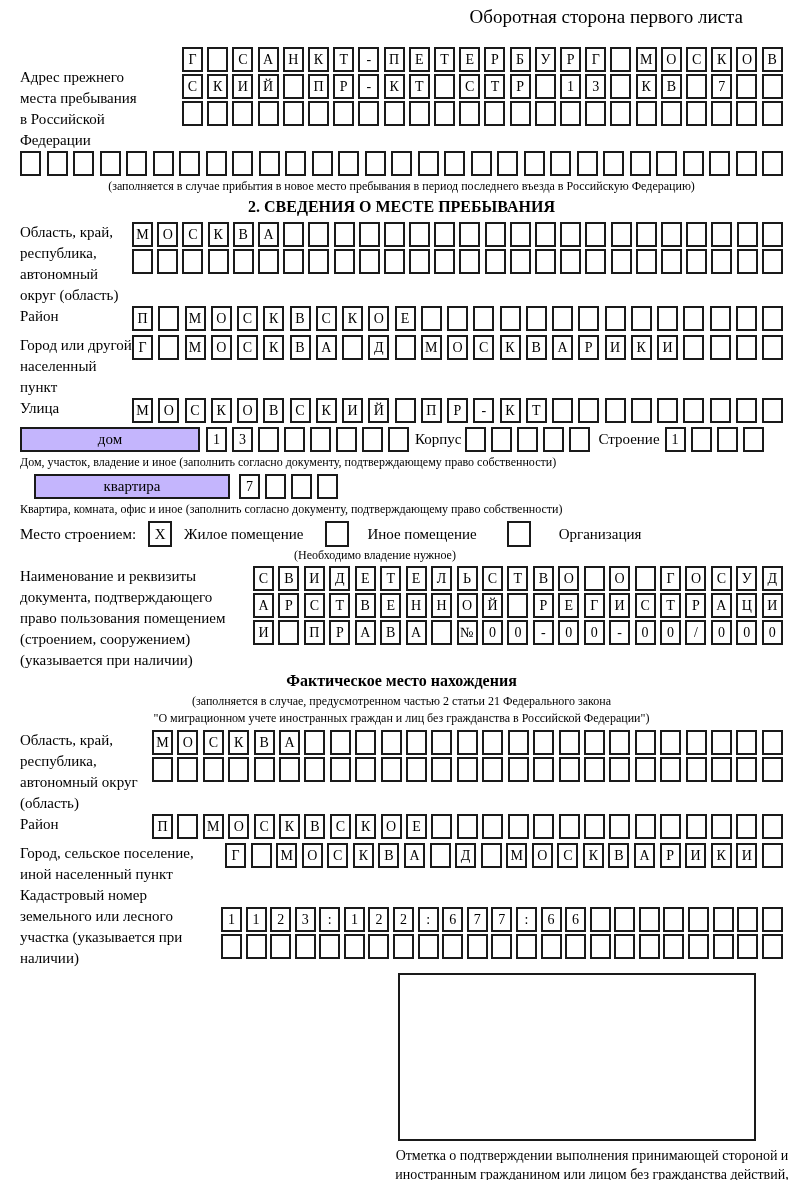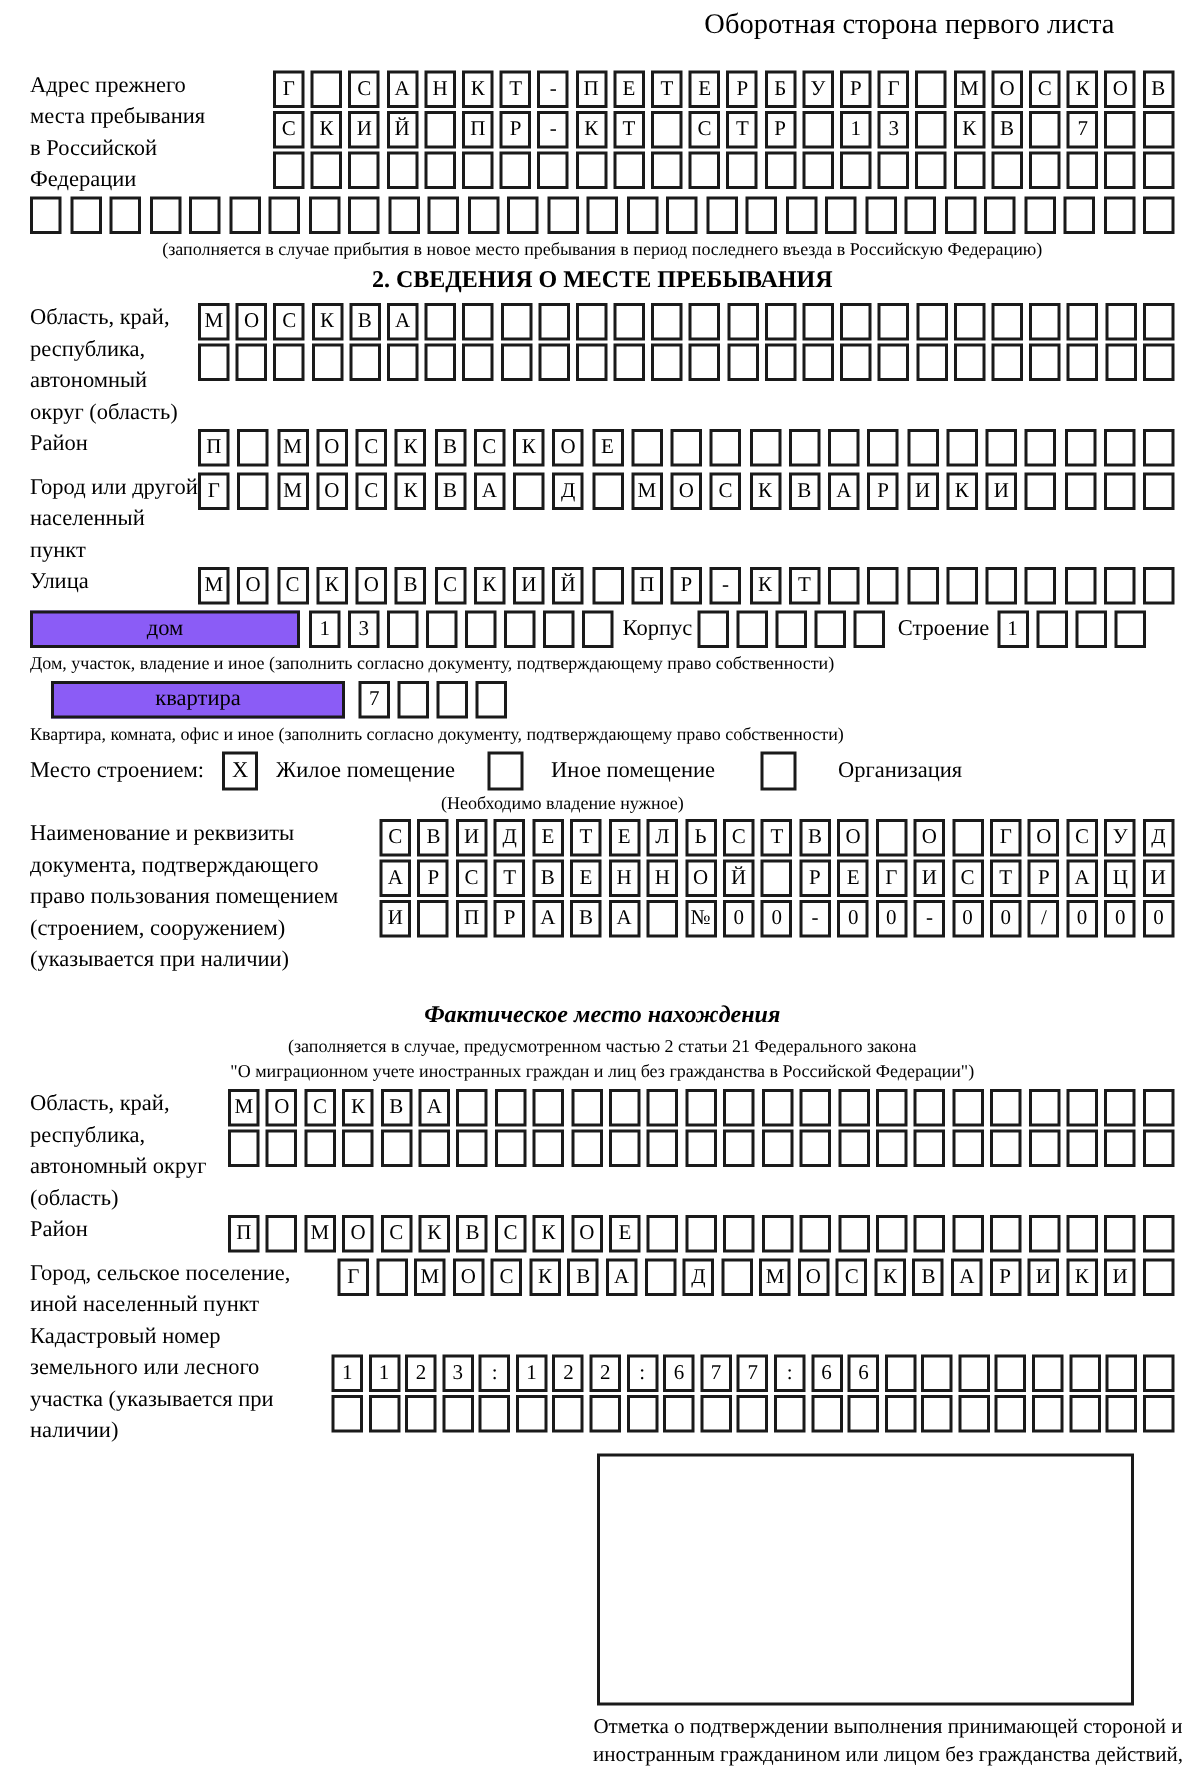--- a/index.html
+++ b/index.html
@@ -35,7 +35,7 @@
   <div class="corner">Оборотная сторона первого листа</div>
 
   <div class="frow">
-    <div class="flabel" style="width:118px;margin-right:44px;">Адрес прежнего места пребывания в Российской Федерации</div>
+    <div class="flabel" style="width:118px;margin-right:44px;margin-top:20px;">Адрес прежнего места пребывания в Российской Федерации</div>
     <div class="gridcol">
       <div class="cells">
           <div class="cell">Г</div>

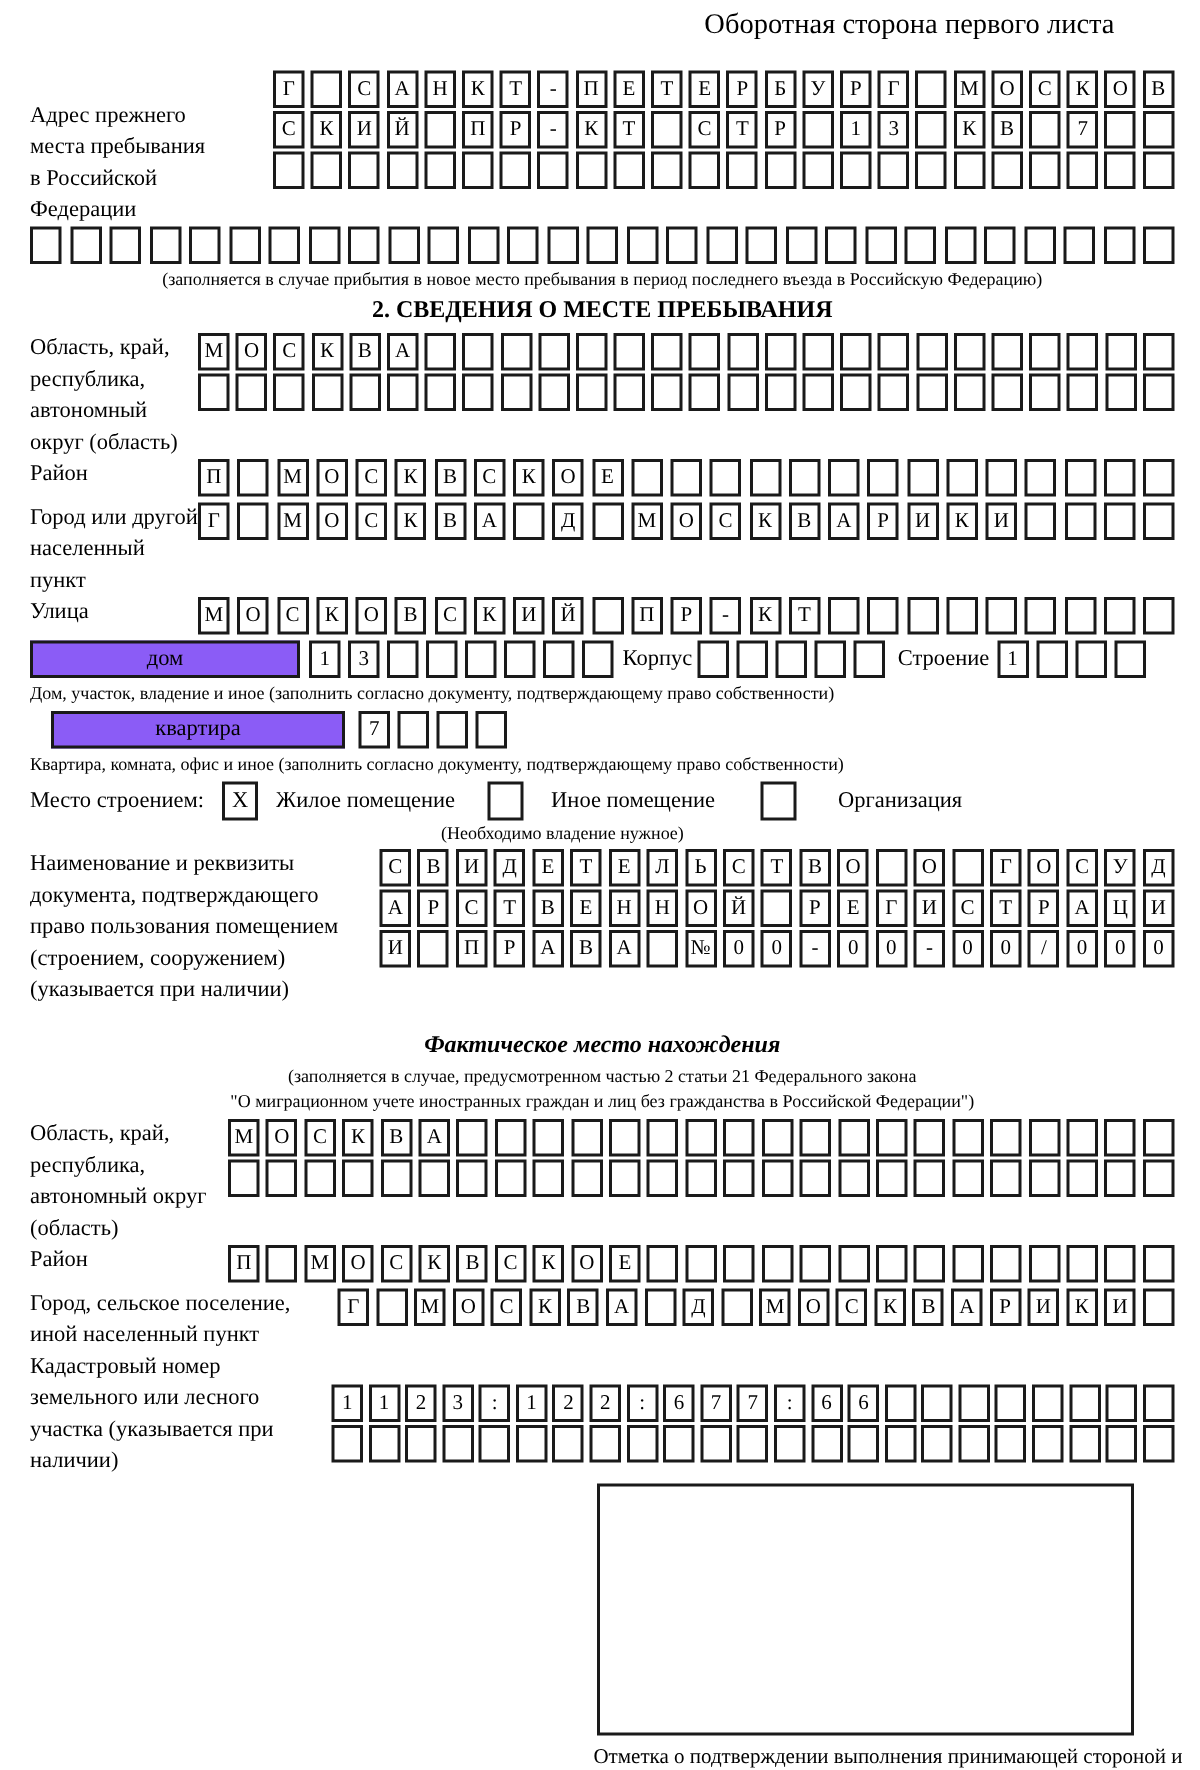--- a/index.html
+++ b/index.html
@@ -18,7 +18,7 @@
   .note.center{text-align:center;}
   .title{font-weight:bold;font-size:16px;line-height:19px;text-align:center;margin:2px 0 6px 0;}
   .wbox{box-sizing:border-box;border:2px solid #1a1a1a;height:25px;display:flex;
-        align-items:center;justify-content:center;font-size:15px;flex:none;background:#8b5cf6;}
+        align-items:center;justify-content:center;font-size:15px;flex:none;background:#c4b5fd;}
   .chk{box-sizing:border-box;width:24px;height:26px;border:2px solid #1a1a1a;display:flex;
        align-items:center;justify-content:center;font-size:15px;flex:none;background:#fff;}
   .stayrow{display:flex;align-items:center;margin-top:3px;}

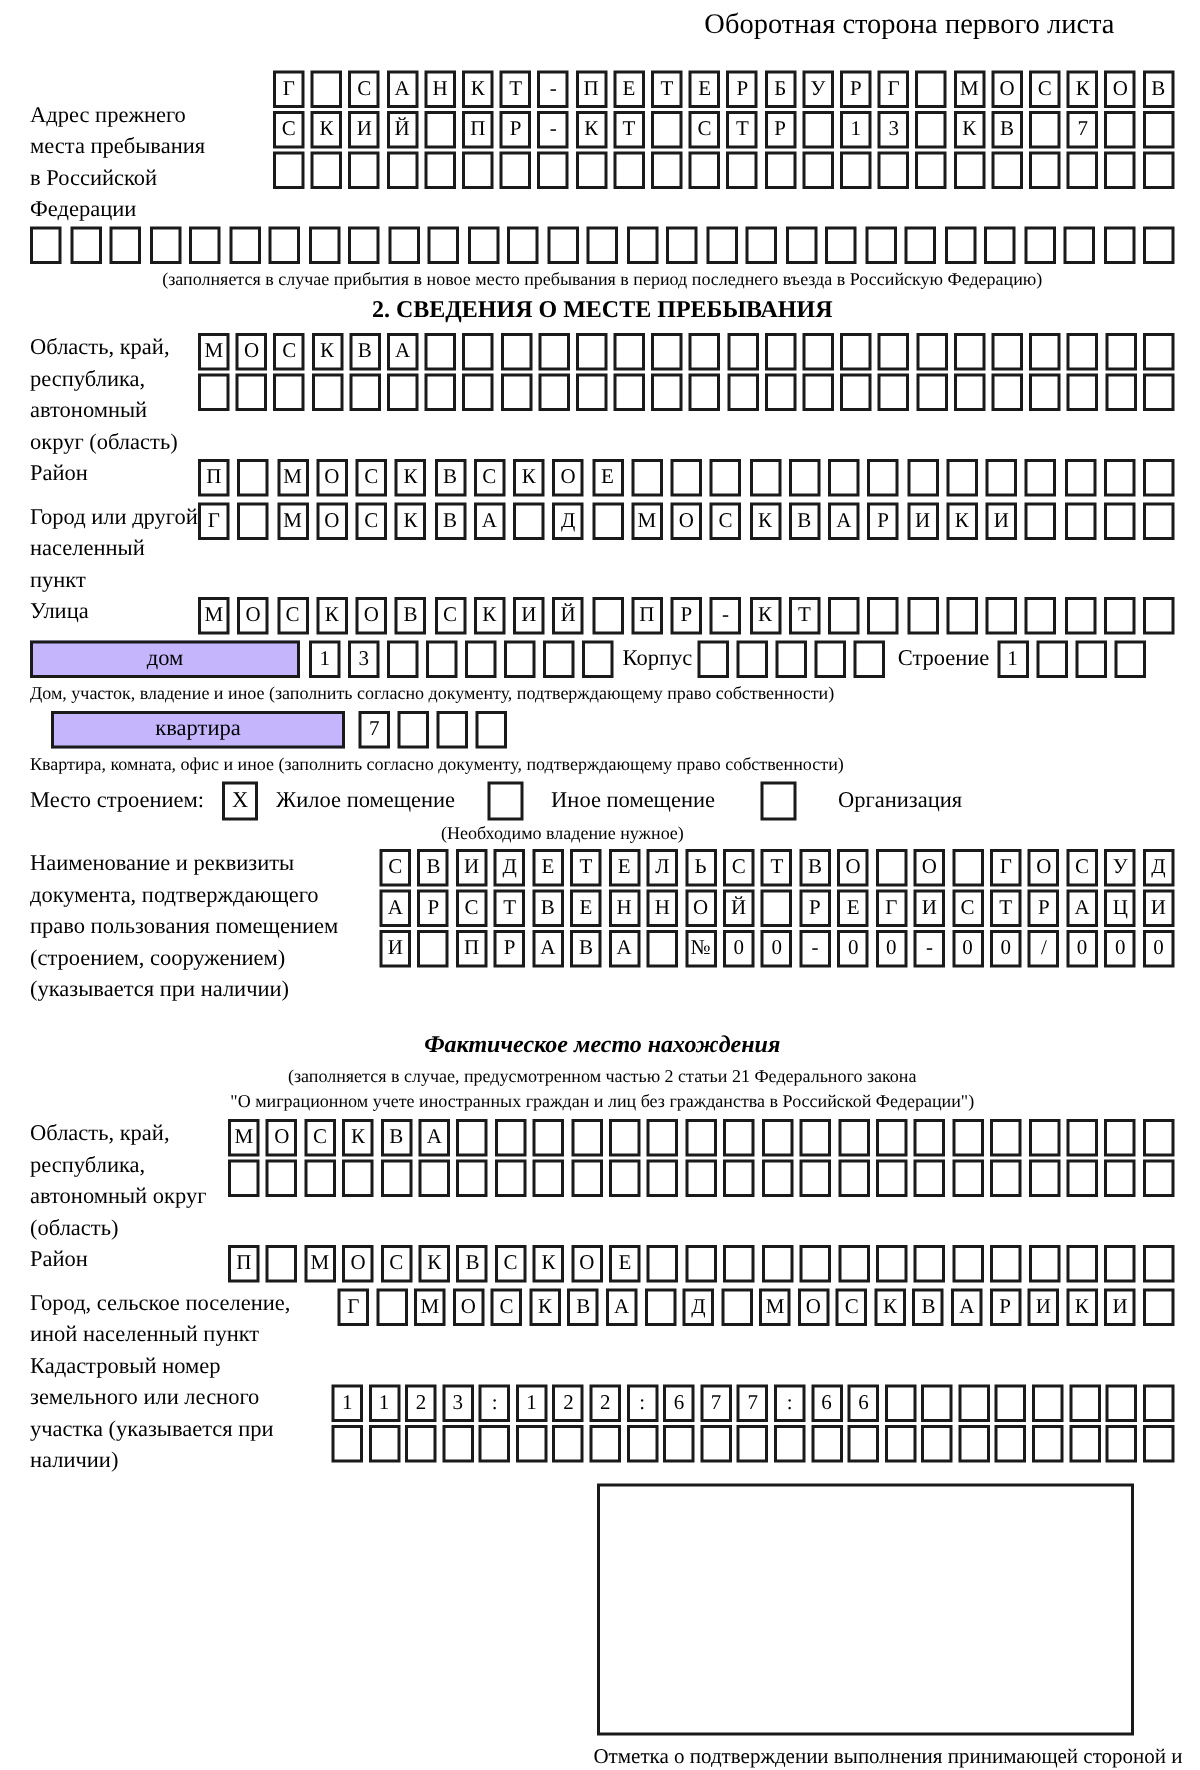--- a/index.html
+++ b/index.html
@@ -440,7 +440,7 @@
     </div>
   </div>
 
-  <div class="title" style="margin-top:16px;margin-bottom:3px;font-style:italic;">Фактическое место нахождения</div>
+  <div class="title" style="margin-top:0;margin-bottom:3px;">Фактическое место нахождения</div>
   <div class="note center">(заполняется в случае, предусмотренном частью 2 статьи 21 Федерального закона</div>
   <div class="note center" style="margin-bottom:3px;">"О миграционном учете иностранных граждан и лиц без гражданства в Российской Федерации")</div>
 

